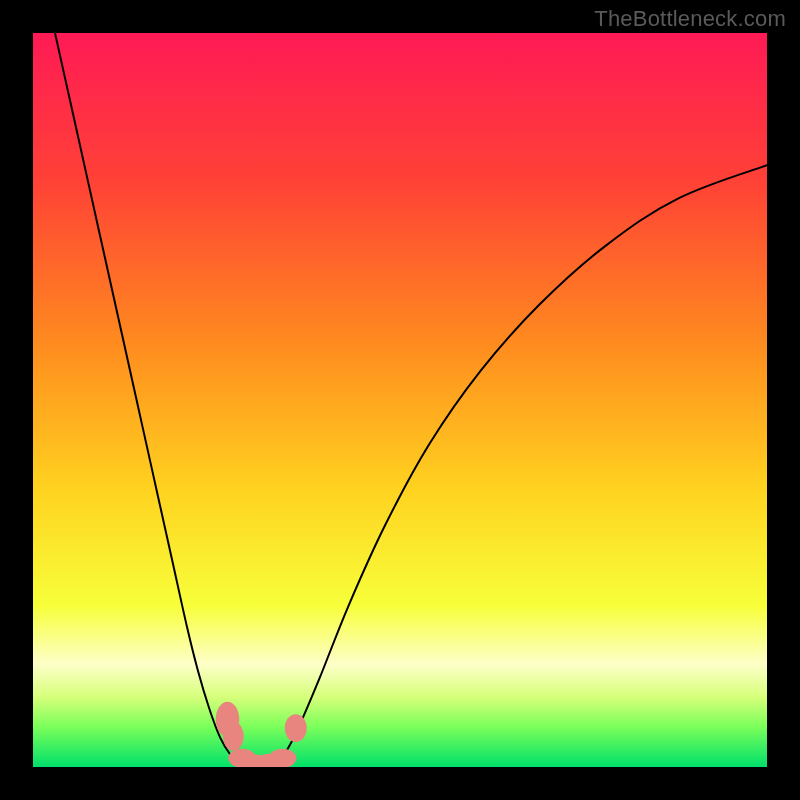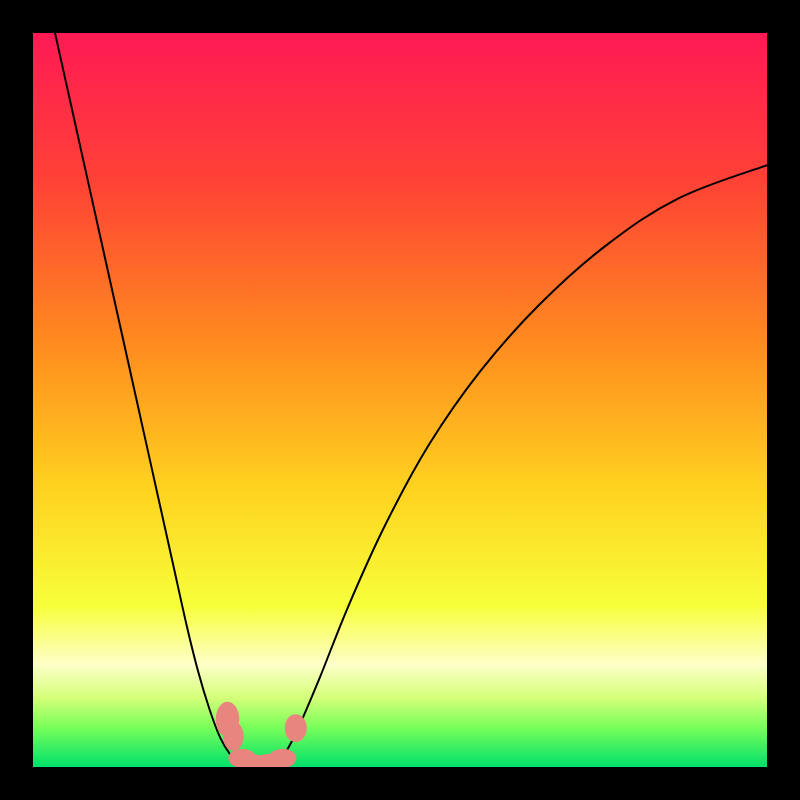--- a/index.html
+++ b/index.html
@@ -37,6 +37,7 @@
 <body>
 
 <div class="frame">
+  <div class="watermark">TheBottleneck.com</div>
 
   <svg id="chart-svg" width="800" height="800" viewBox="0 0 800 800">
     <defs>

